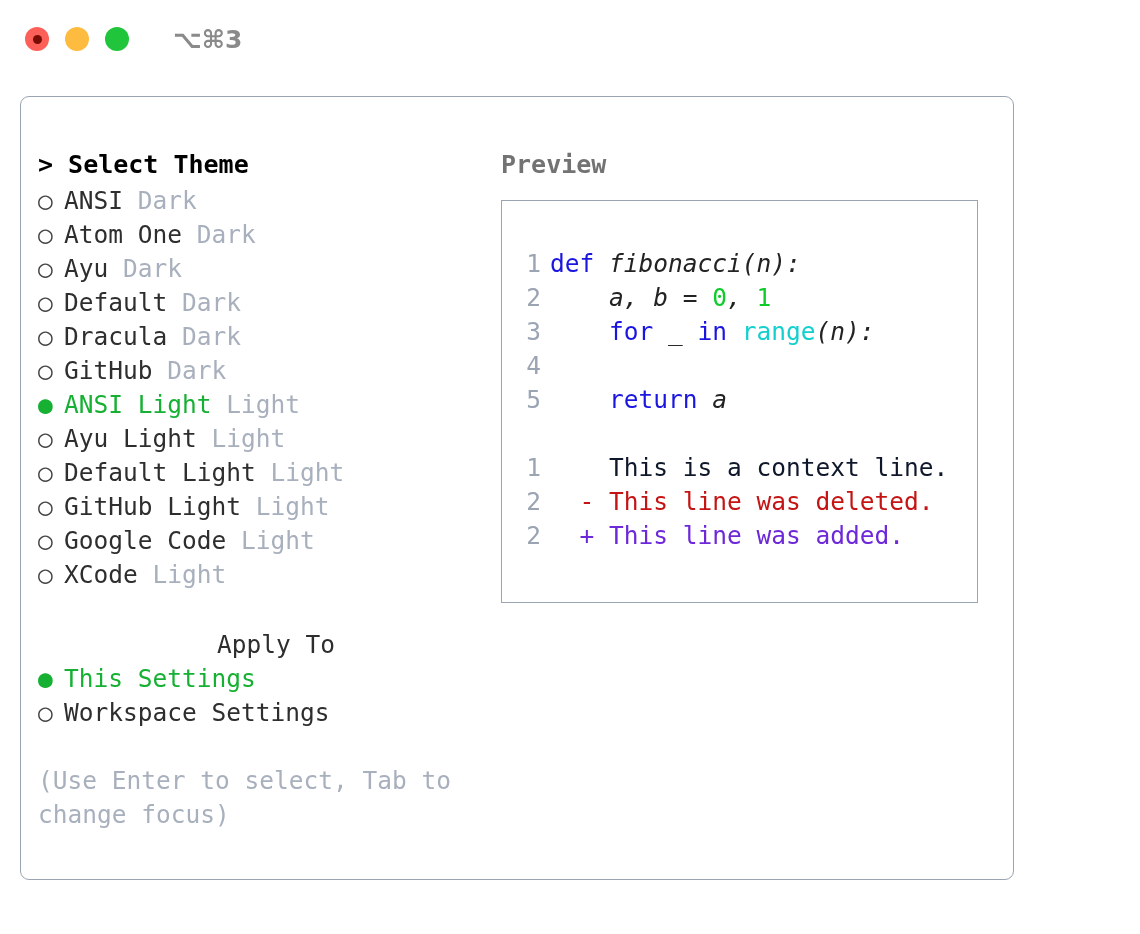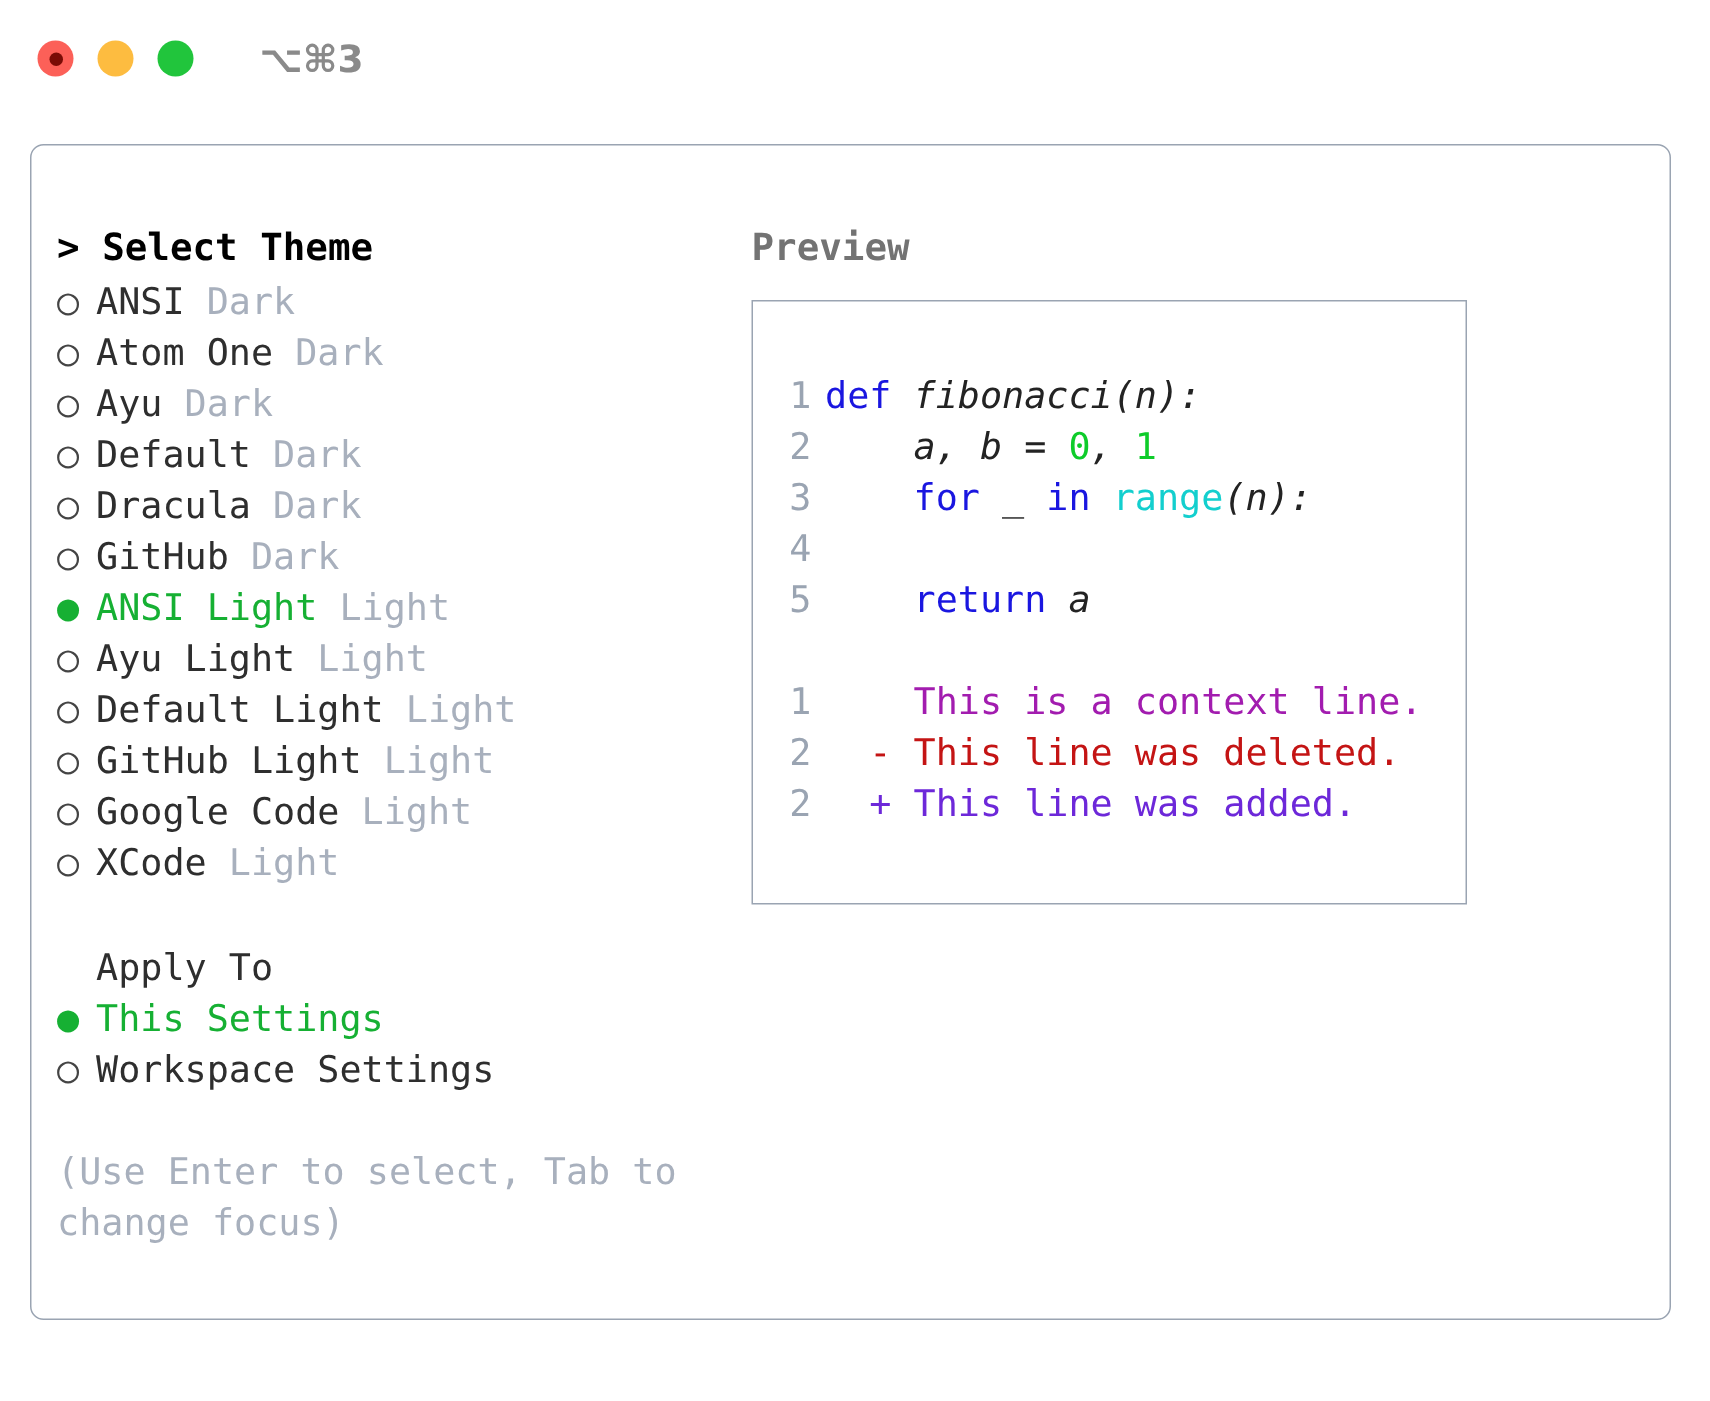--- a/index.html
+++ b/index.html
@@ -72,7 +72,7 @@
     position: absolute;
     left: 20px;
     top: 96px;
-    width: 1094px;
+    width: 994px;
     height: 784px;
     border: 1.6px solid #9aa4b2;
     border-radius: 9px;

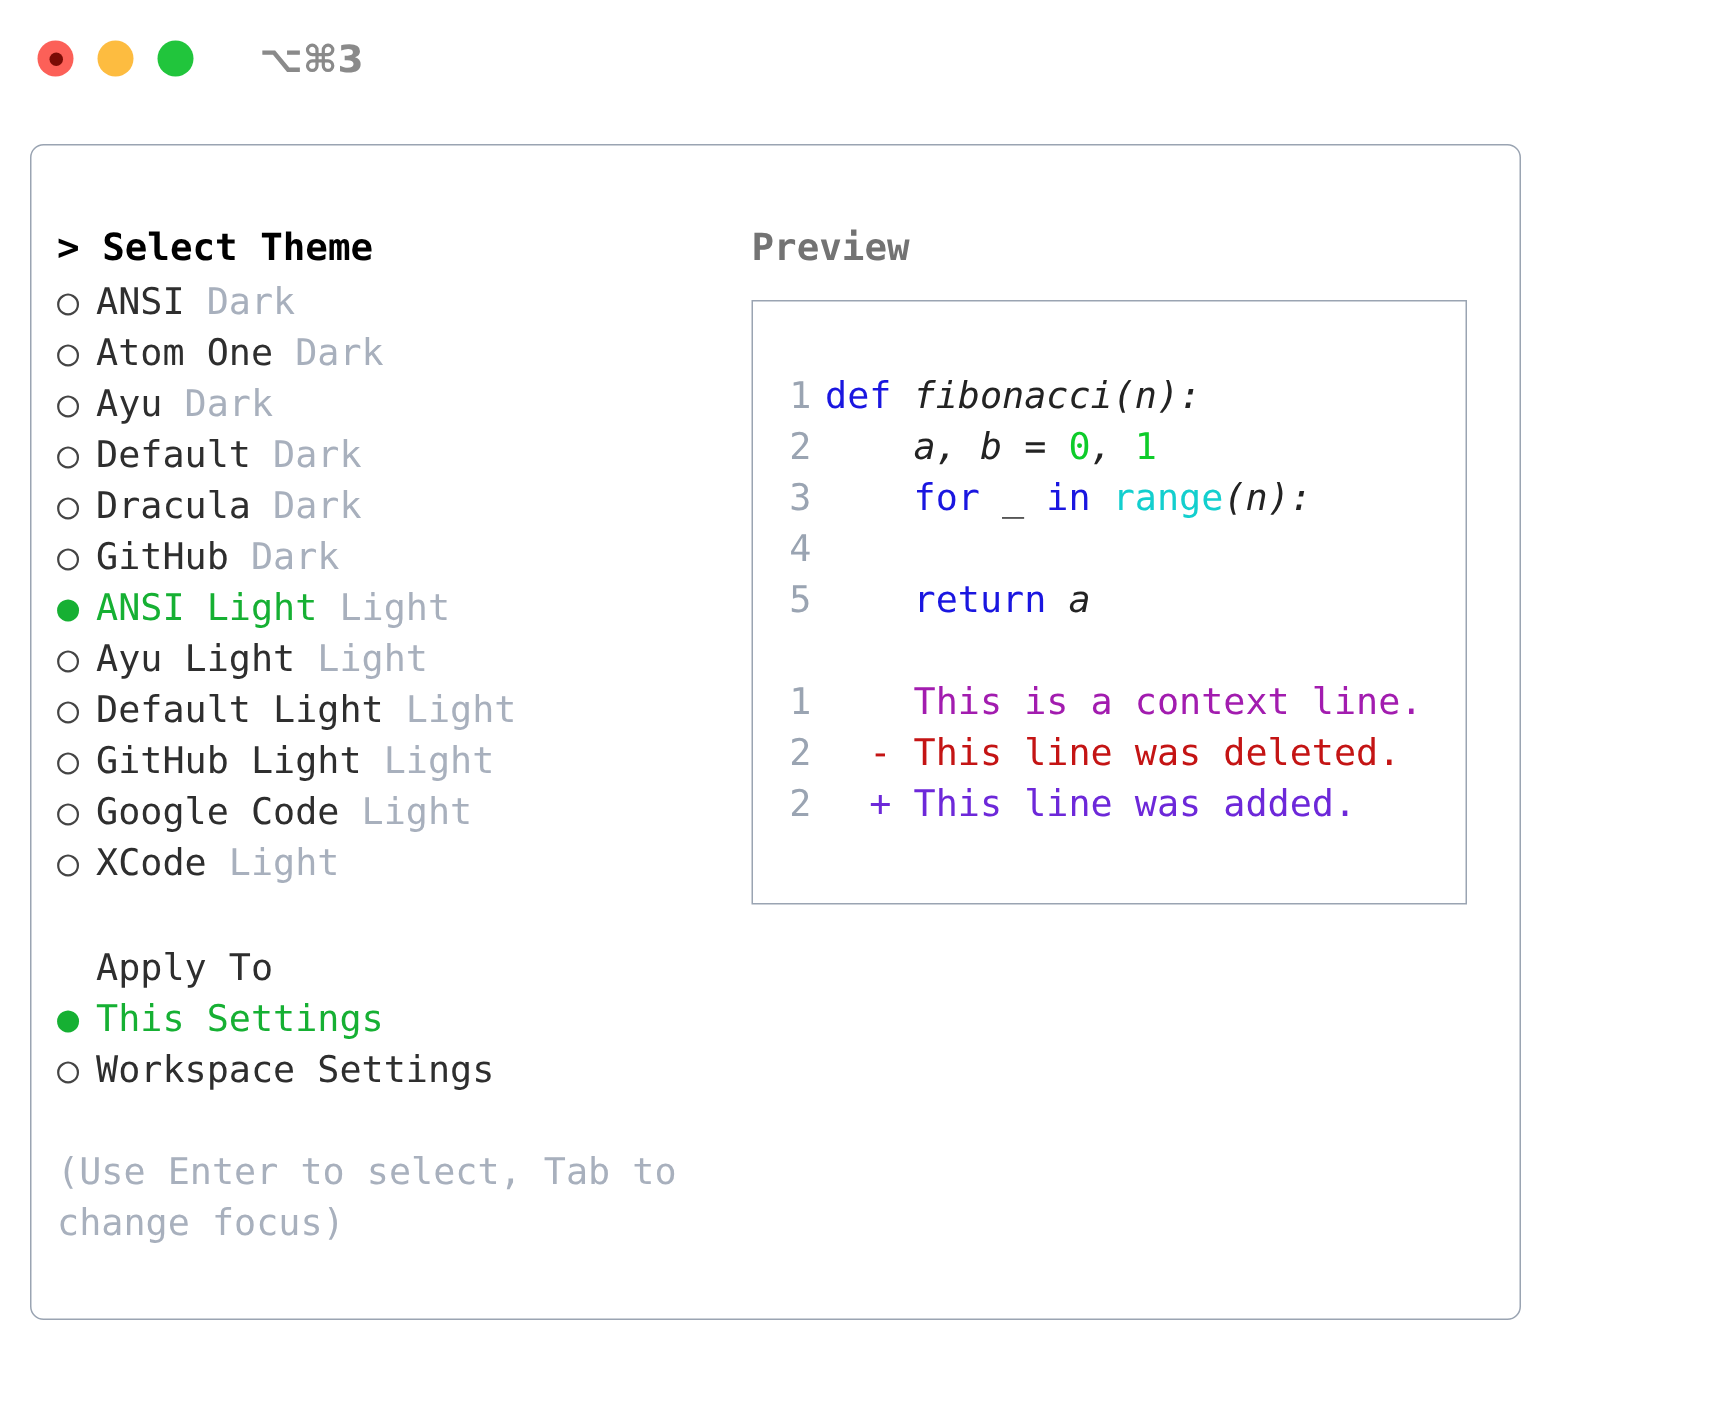--- a/index.html
+++ b/index.html
@@ -195,7 +195,7 @@
   .tok-plain{ color: #232323; font-style: italic; }
 
   .diff-gap { height: 34px; }
-  .diff-ctx { color: #a21caf; }
+  .diff-ctx { color: #0f172a; }
   .diff-del { color: #c41414; }
   .diff-add { color: #6d28d9; }
 </style>

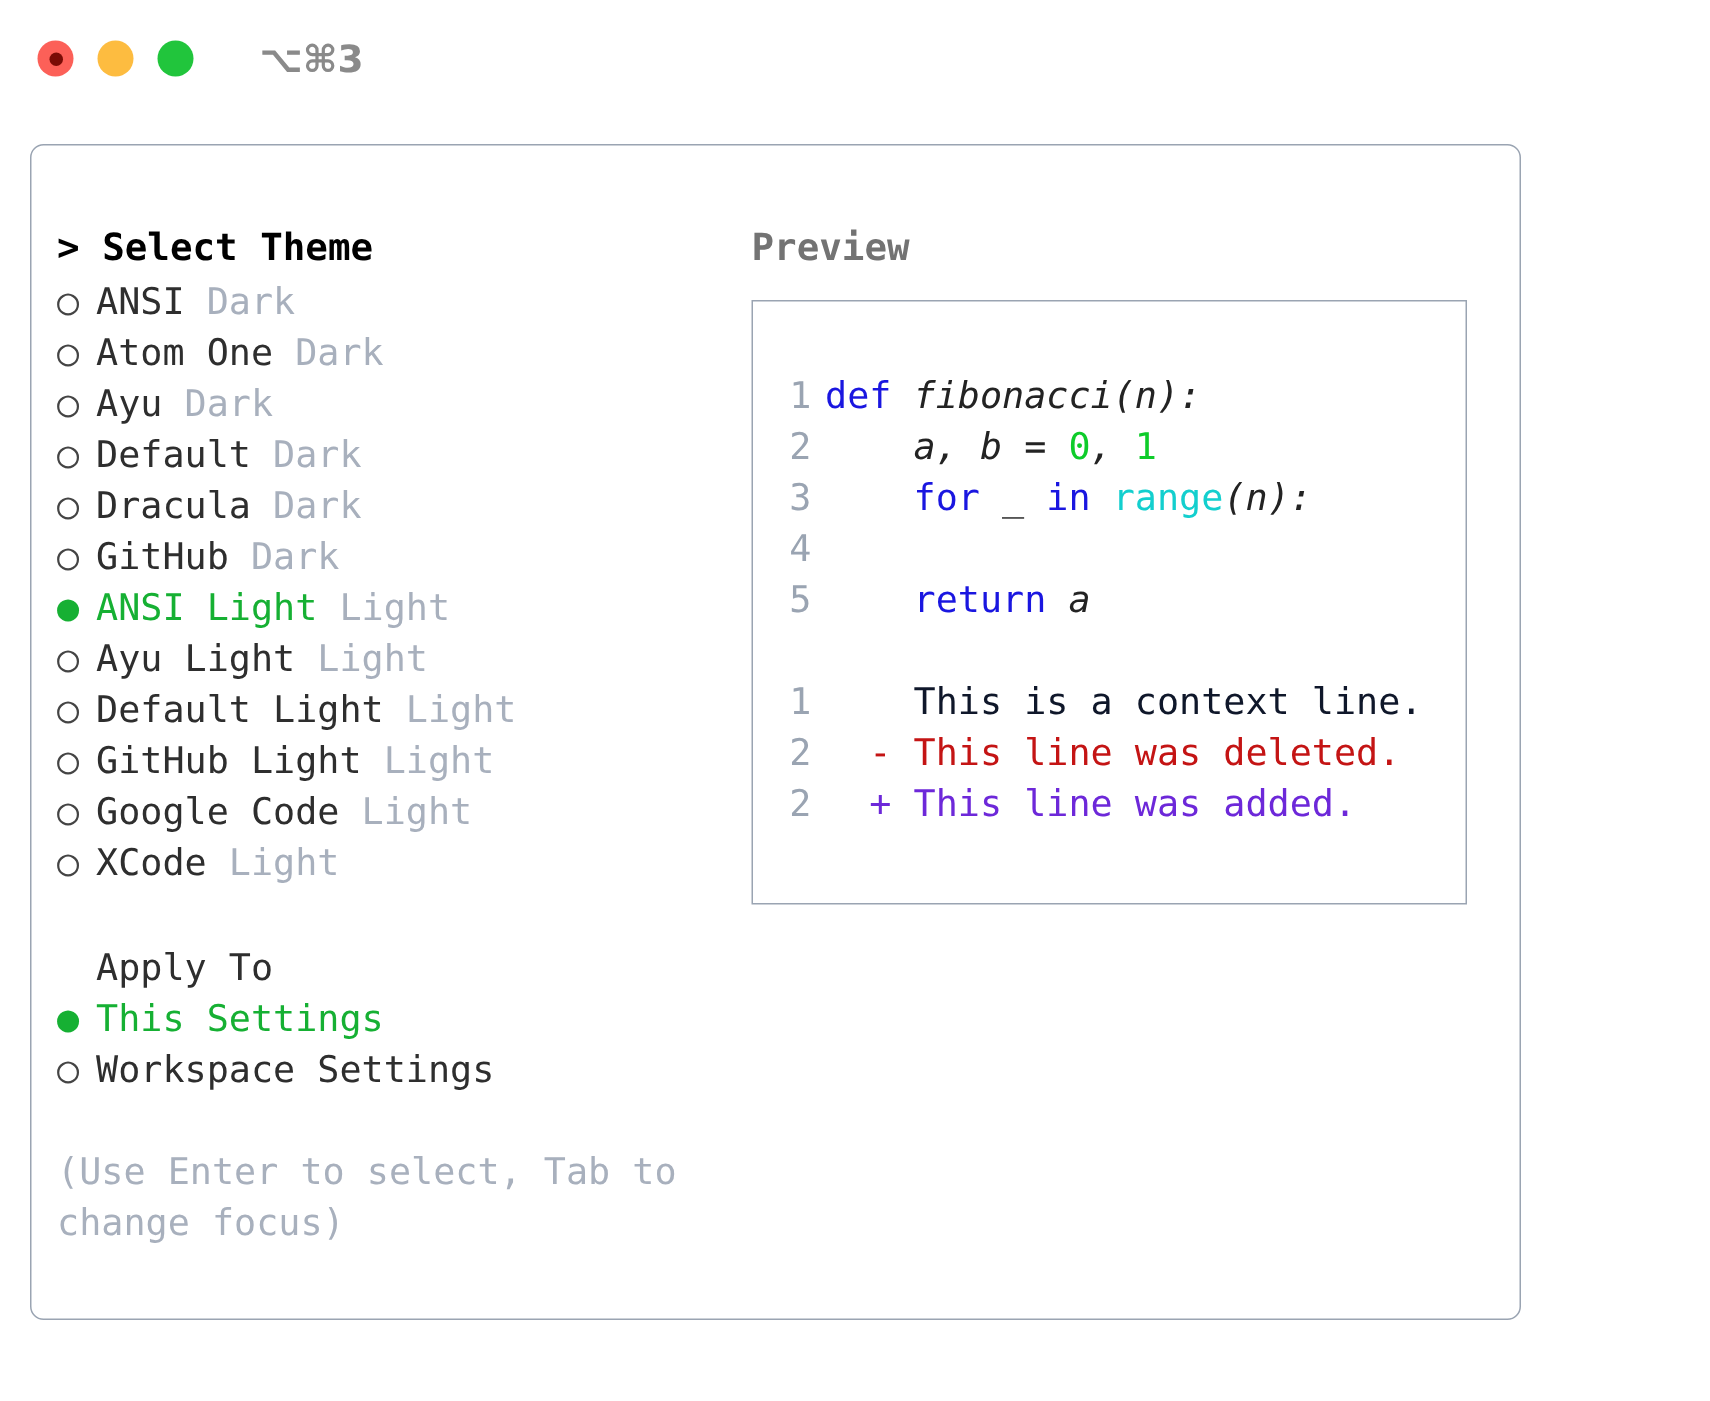--- a/index.html
+++ b/index.html
@@ -131,6 +131,7 @@
     color: #2e2e2e;
     padding-left: 26px;
     height: 34px;
+    text-align: center;
   }
 
   #hint-block {

